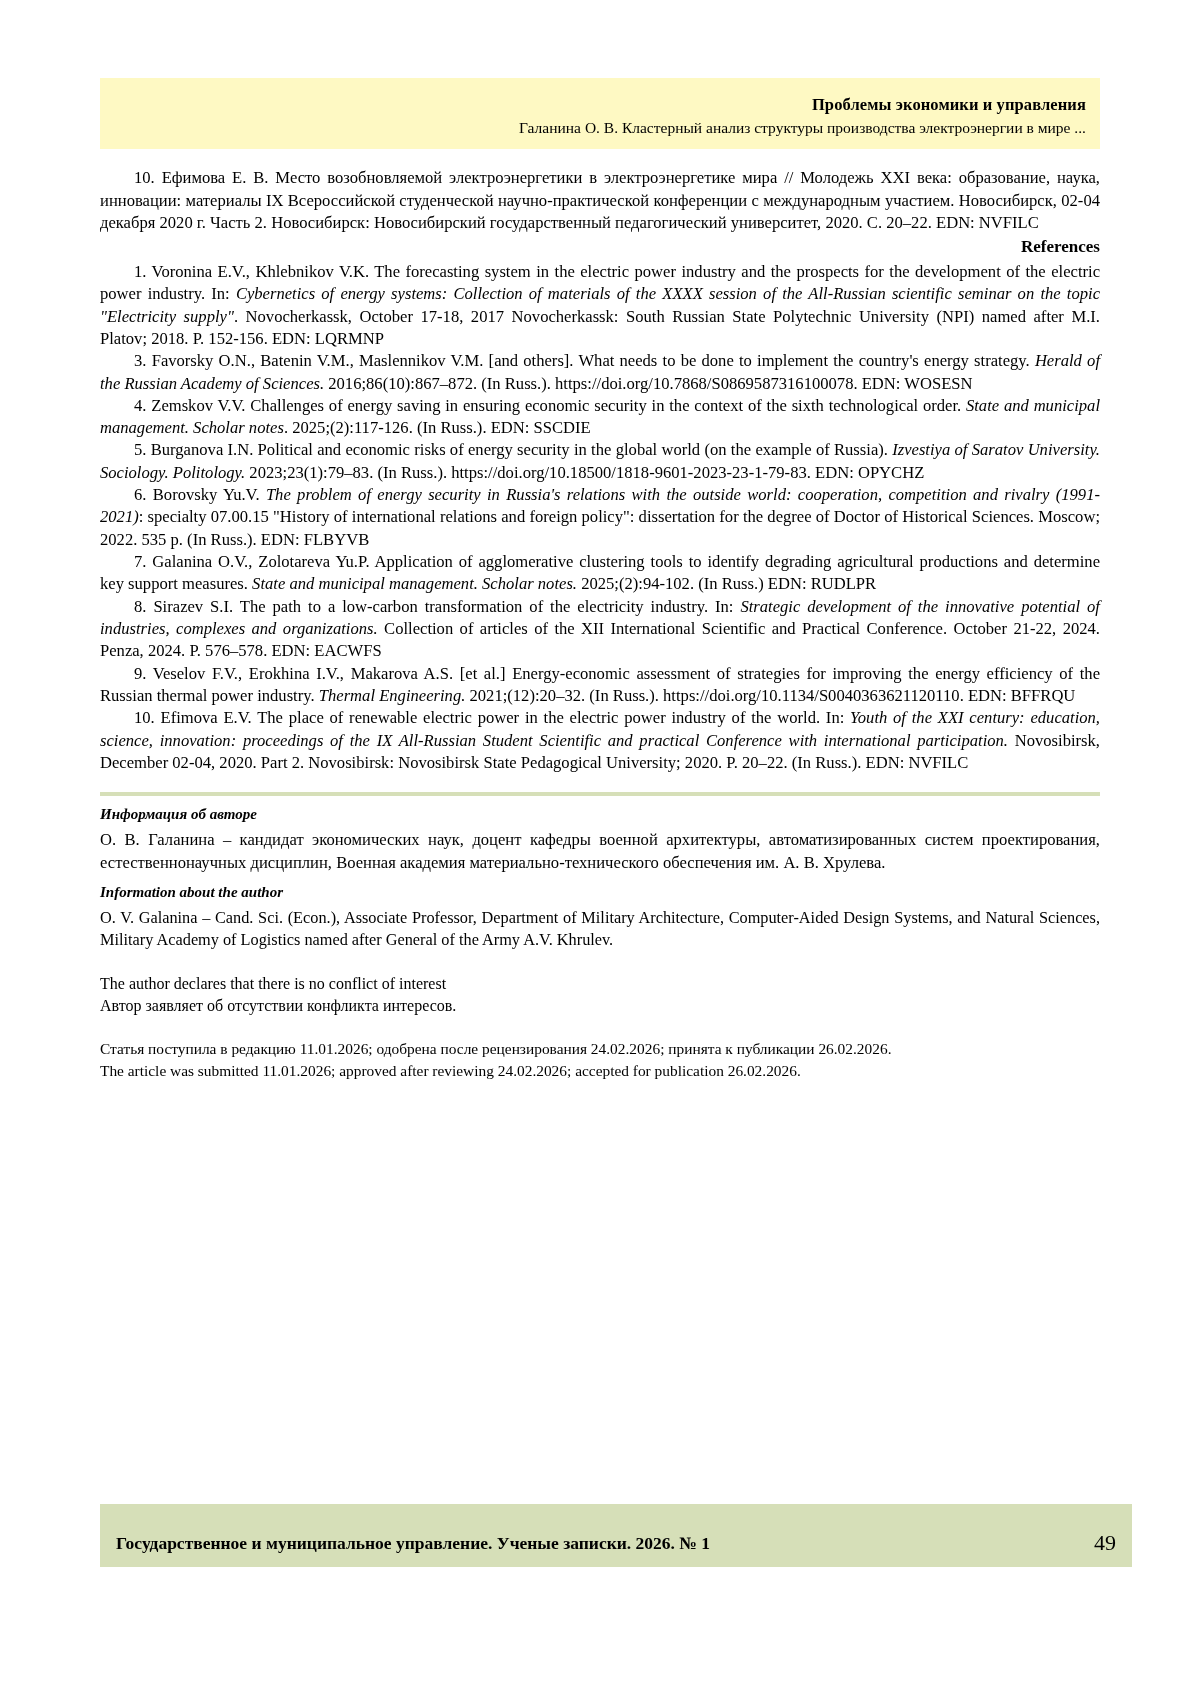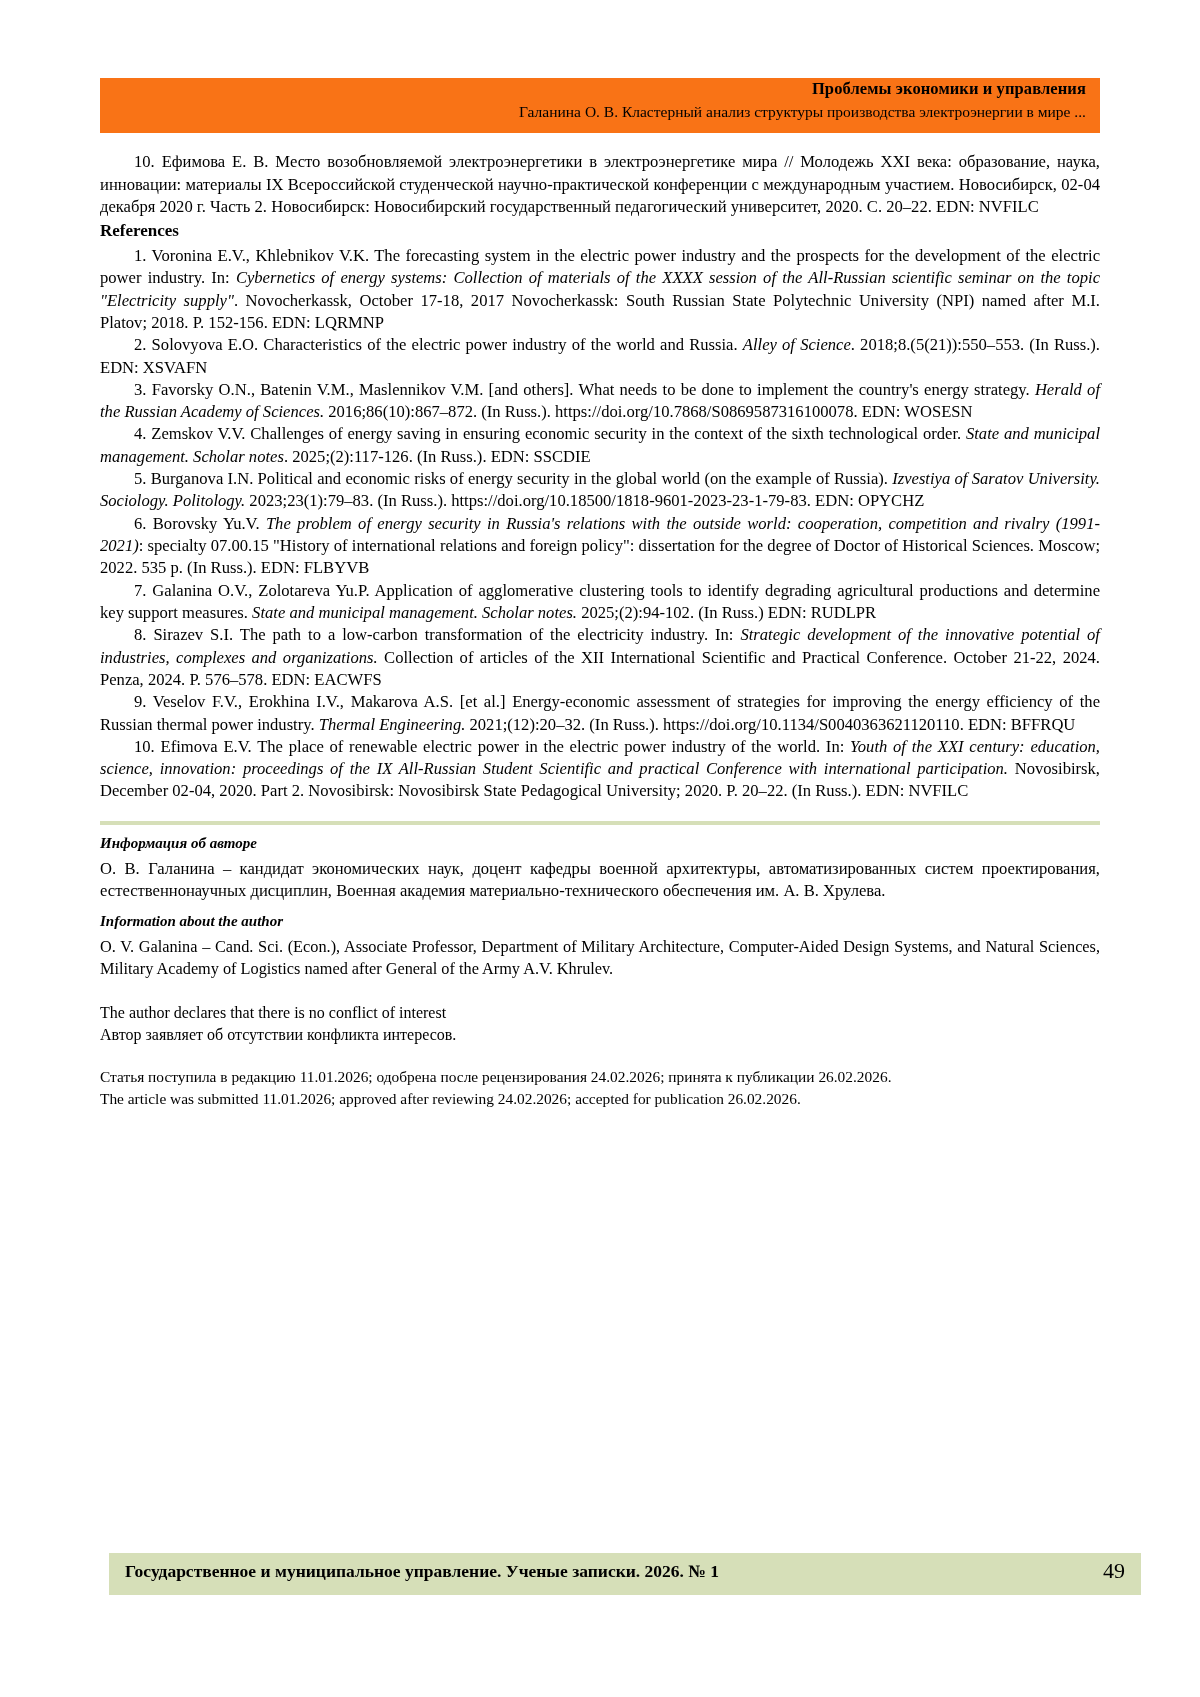--- a/index.html
+++ b/index.html
@@ -22,8 +22,8 @@
   }
   
   .running-head {
-    background: #f97316;
-    padding: 0 14px 10px 14px;
+    background: #fef9c3;
+    padding: 16px 14px 10px 14px;
     text-align: right;
     line-height: 1.35;
   }

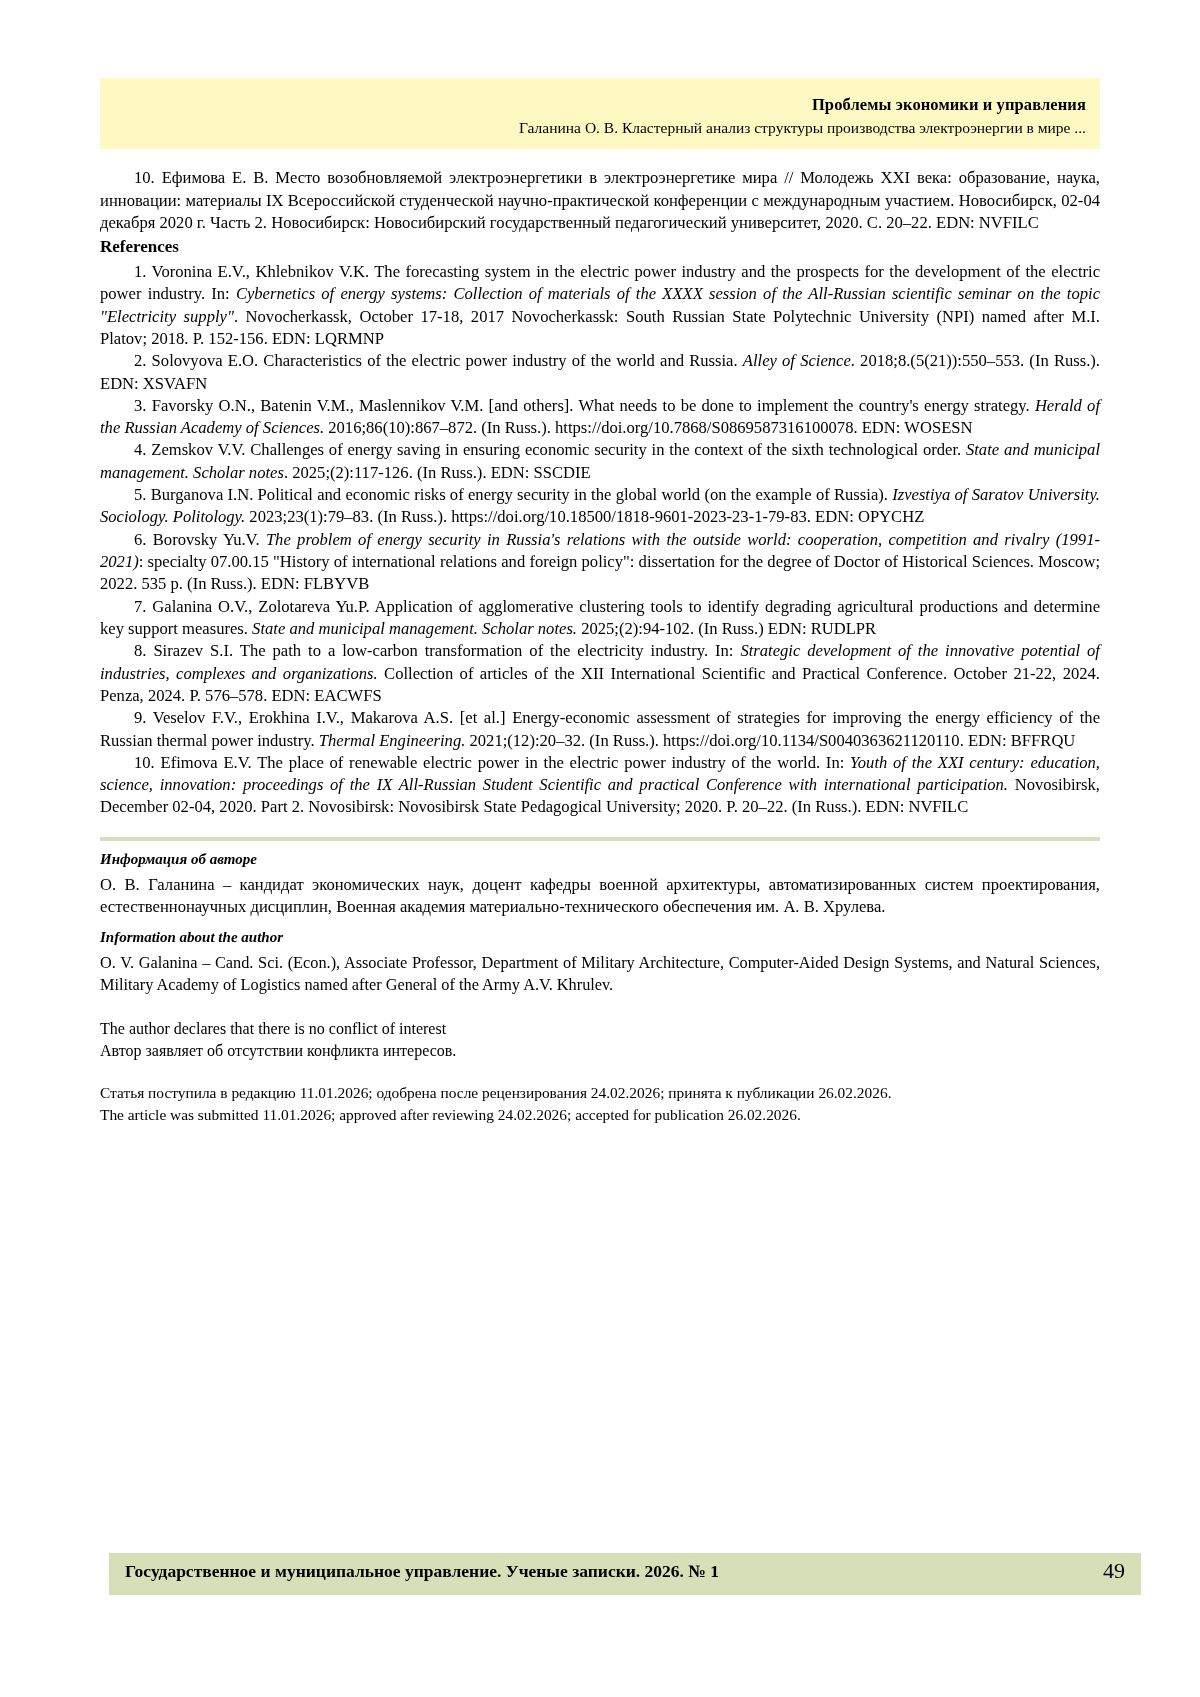--- a/index.html
+++ b/index.html
@@ -49,7 +49,7 @@
     text-align: justify;
   }
   h2.section {
-    text-align: left;
+    text-align: right;
     font-size: 17px;
     font-weight: bold;
     margin: 2px 0 2px 0;

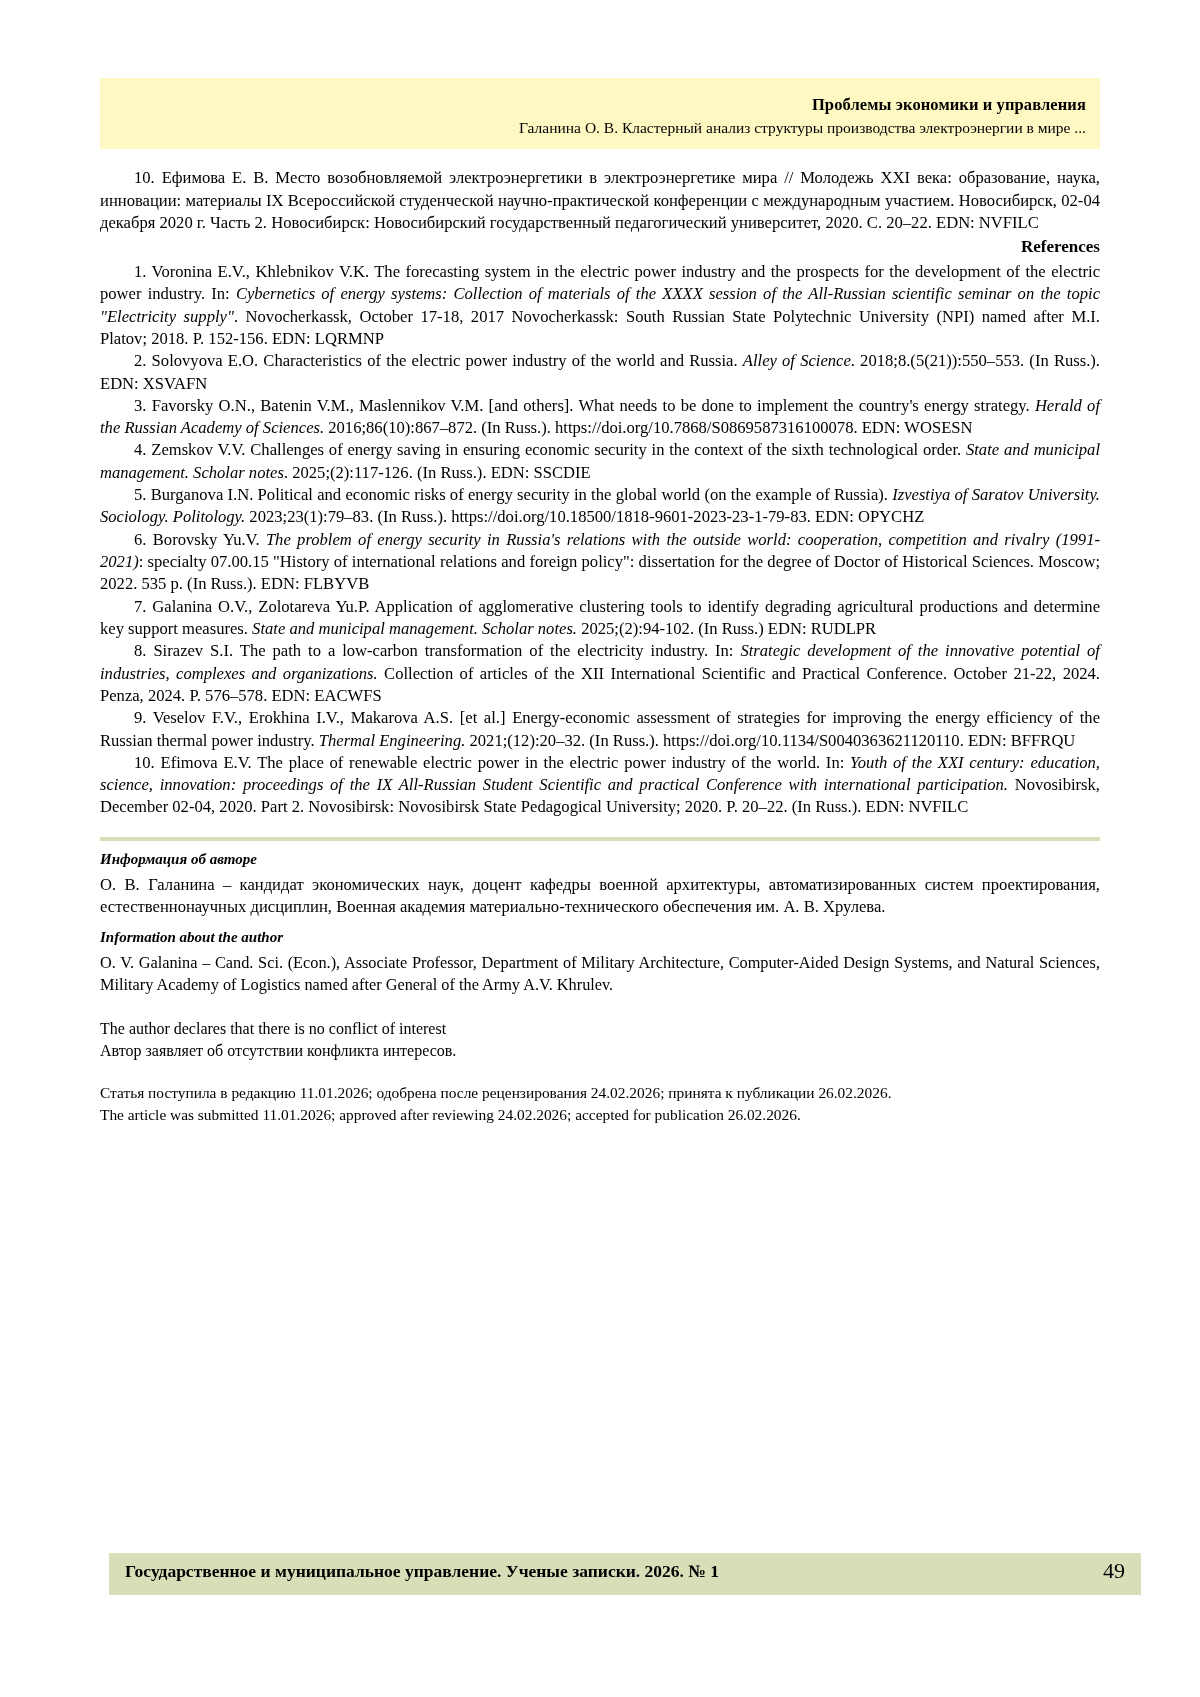--- a/index.html
+++ b/index.html
@@ -129,7 +129,6 @@
 
     <div id="references-list">
         <p class="ref"><span>1.</span><span>  Voronina E.V., Khlebnikov V.K. The forecasting system in the electric power industry and the prospects for the development of the electric power industry. In: </span><i>Cybernetics of energy systems: Collection of materials of the XXXX session of the All-Russian scientific seminar on the topic "Electricity supply"</i><span>. Novocherkassk, October 17-18, 2017 Novocherkassk: South Russian State Polytechnic University (NPI) named after M.I. Platov; 2018. P. 152-156. EDN: LQRMNP</span></p>
-        <p class="ref"><span>2.</span><span> Solovyova E.O. Characteristics of the electric power industry of the world and Russia. </span><i>Alley of Science</i><span>. 2018;8.(5(21)):550–553. (In Russ.). EDN: XSVAFN</span></p>
         <p class="ref"><span>3.</span><span> Favorsky O.N., Batenin V.M., Maslennikov V.M. [and others]. What needs to be done to implement the country's energy strategy. </span><i>Herald of the Russian Academy of Sciences.</i><span> 2016;86(10):867–872. (In Russ.). https://doi.org/10.7868/S0869587316100078. EDN: WOSESN</span></p>
         <p class="ref"><span>4.</span><span> Zemskov V.V. Challenges of energy saving in ensuring economic security in the context of the sixth technological order. </span><i>State and municipal management. Scholar notes</i><span>. 2025;(2):117-126. (In Russ.). EDN: SSCDIE</span></p>
         <p class="ref"><span>5.</span><span> Burganova I.N. Political and economic risks of energy security in the global world (on the example of Russia). </span><i>Izvestiya of Saratov University. Sociology. Politology.</i><span> 2023;23(1):79–83. (In Russ.). https://doi.org/10.18500/1818-9601-2023-23-1-79-83. EDN: OPYCHZ</span></p>

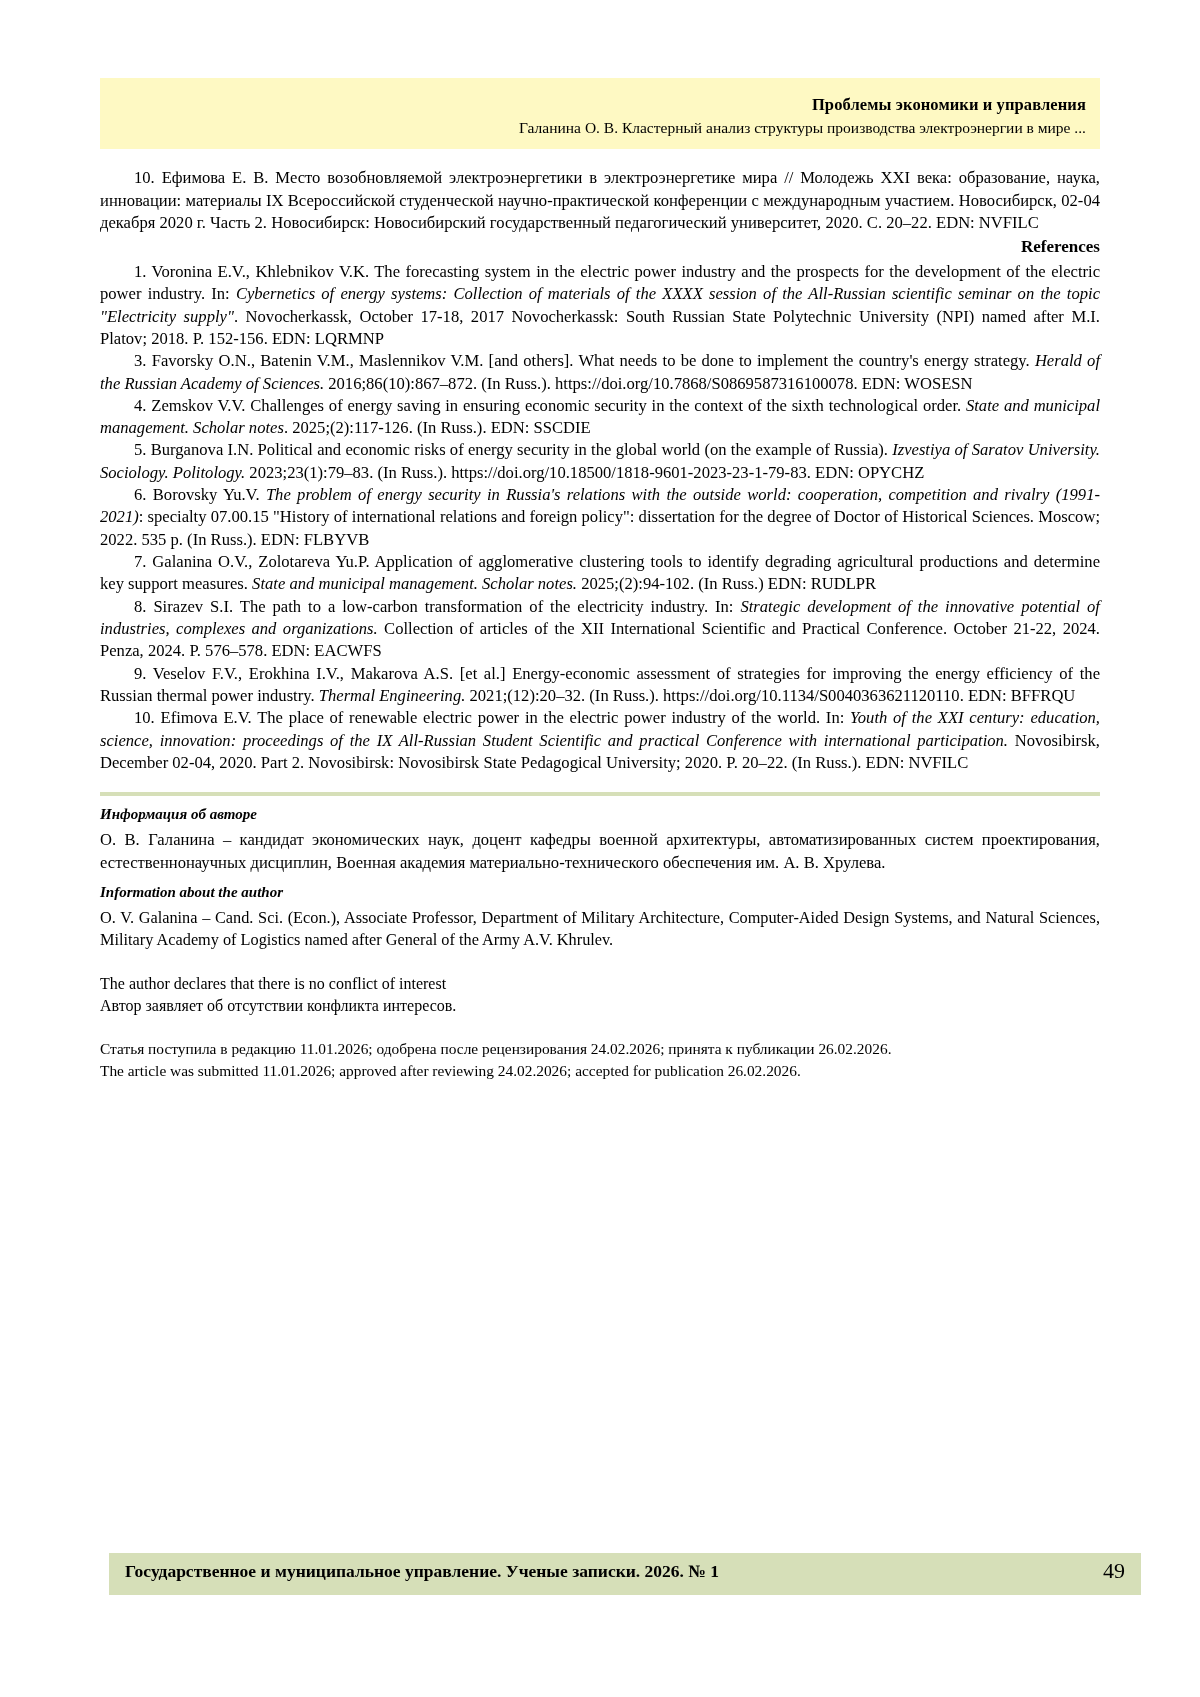--- a/index.html
+++ b/index.html
@@ -92,14 +92,13 @@
   .footer {
     position: absolute;
     left: 100px;
-    top: 1553px;
+    top: 1504px;
     width: 1000px;
     background: #d6dfb8;
-    padding: 5px 16px 11px 16px;
+    padding: 26px 16px 11px 16px;
     display: flex;
     align-items: center;
     justify-content: space-between;
-    margin-left: 9px;
   }
   .footer .ftitle {
     font-size: 17.5px;

